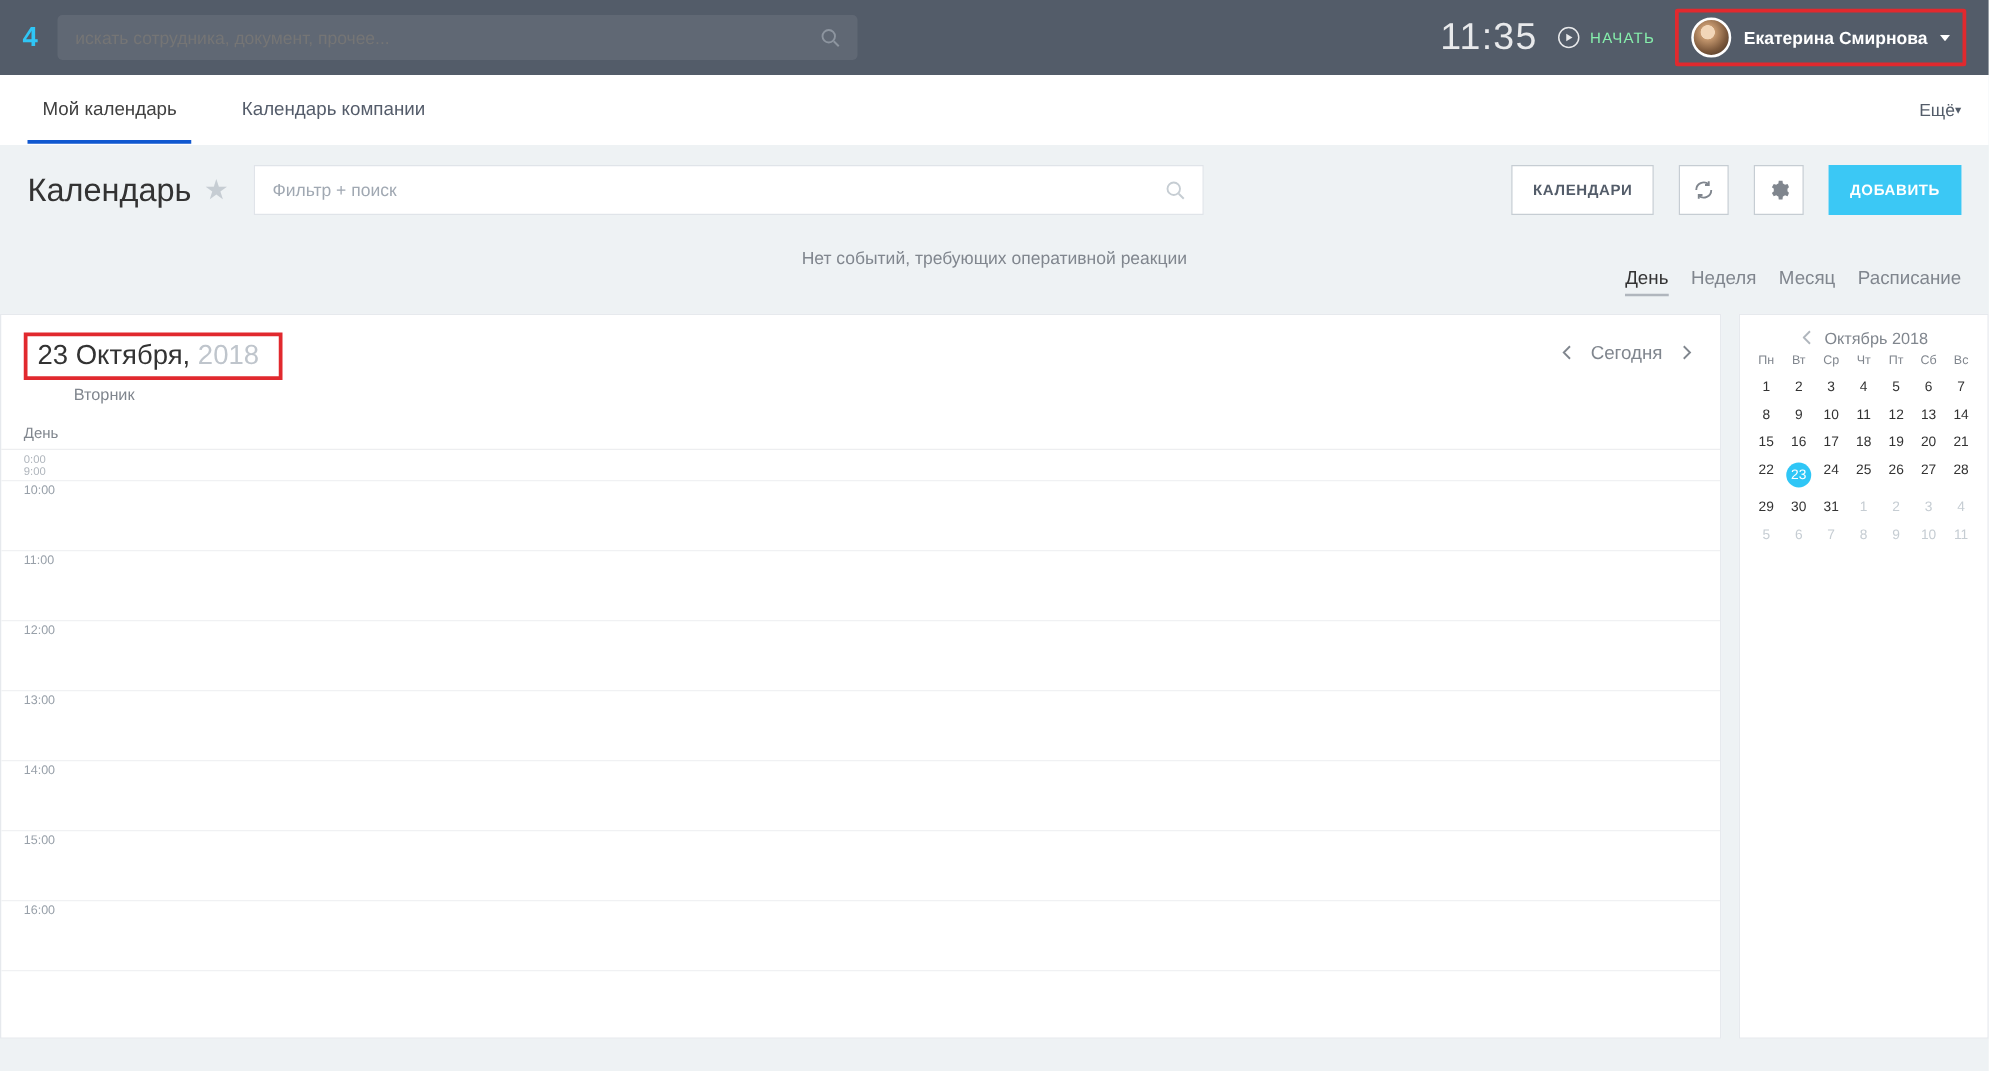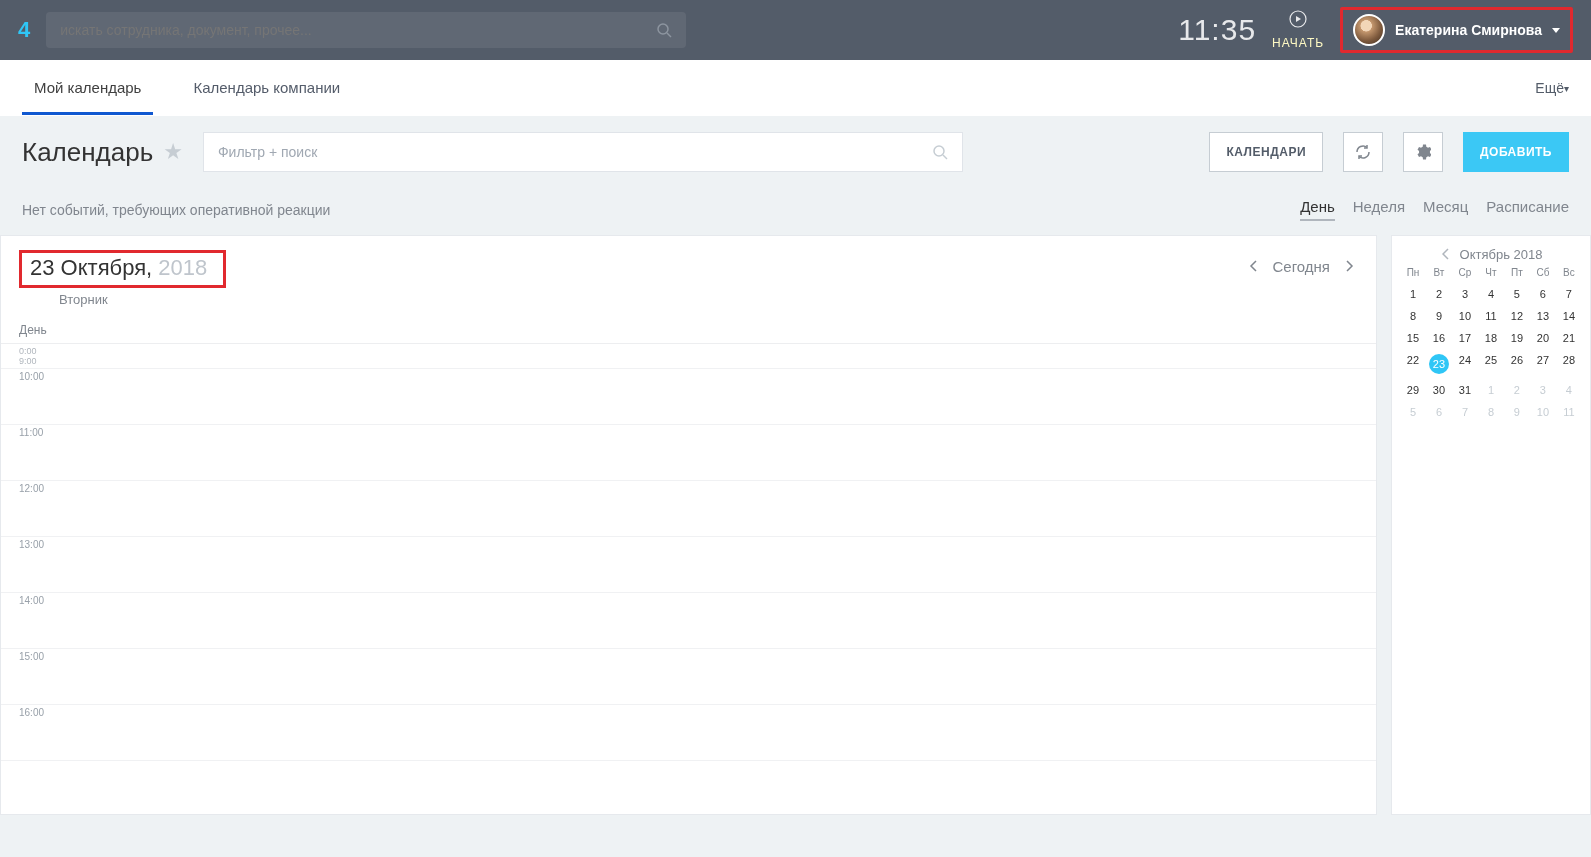--- a/index.html
+++ b/index.html
@@ -12,7 +12,7 @@
 .search-wrap .icon { color: #a0a8b2; opacity: 0.7; }
 .topbar-spacer { flex: 1; }
 .clock { color: #e8e9eb; font-size: 30px; font-weight: 300; letter-spacing: 1px; }
-.start-btn { display: flex; align-items: center; gap: 8px; color: #fef9c3; font-size: 12px; letter-spacing: 1px; cursor: pointer; flex-direction: column; }
+.start-btn { display: flex; align-items: center; gap: 8px; color: #86efac; font-size: 12px; letter-spacing: 1px; cursor: pointer; }
 .user-block { display: flex; align-items: center; gap: 10px; padding: 4px 10px; border: 3px solid #e1292e; border-radius: 2px; cursor: pointer; }
 .avatar { width: 32px; height: 32px; border-radius: 50%; background: radial-gradient(circle at 40% 35%, #f2d6b8 22%, #c4976e 24%, #7e5a3d 60%, #3b2b1e 100%); border: 2px solid #fff; }
 .user-name { color: #fff; font-size: 14px; font-weight: 600; }

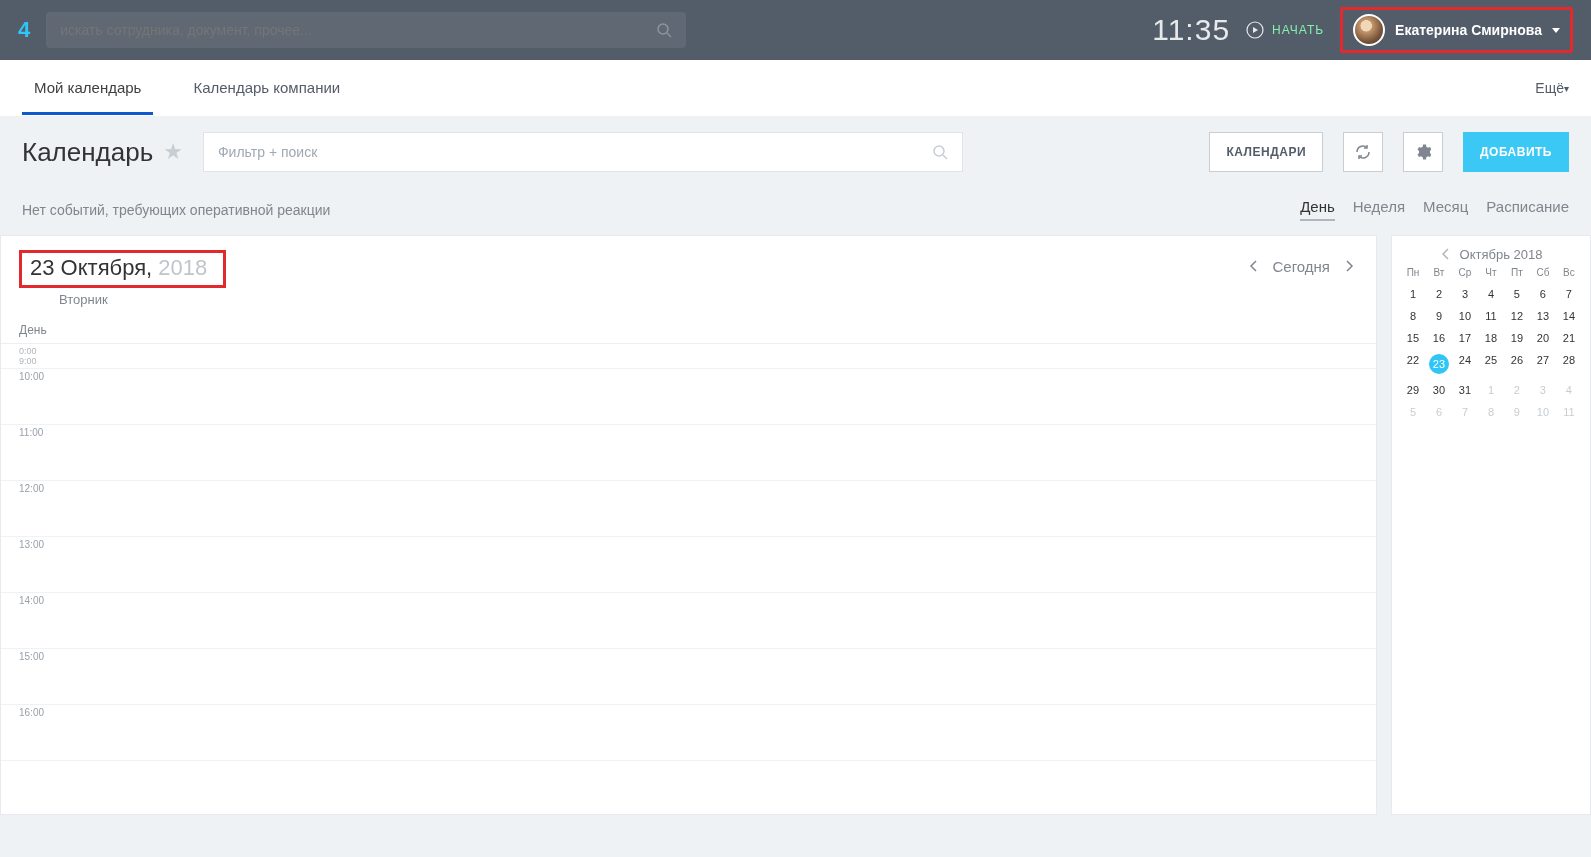--- a/index.html
+++ b/index.html
@@ -37,7 +37,7 @@
 .btn.icon-btn { width: 40px; padding: 0; }
 .btn.primary { background: #3bc8f5; color: #fff; border-color: #3bc8f5; }
 
-.sub-row { display: flex; align-items: center; padding: 10px 22px 14px; }
+.sub-row { display: flex; align-items: center; padding: 10px 22px 14px; flex-direction: column; }
 .no-events { color: #80868e; font-size: 14px; }
 .view-tabs { margin-left: auto; display: flex; gap: 18px; }
 .view-tab { color: #80868e; font-size: 15px; cursor: pointer; padding-bottom: 4px; border-bottom: 2px solid transparent; }

